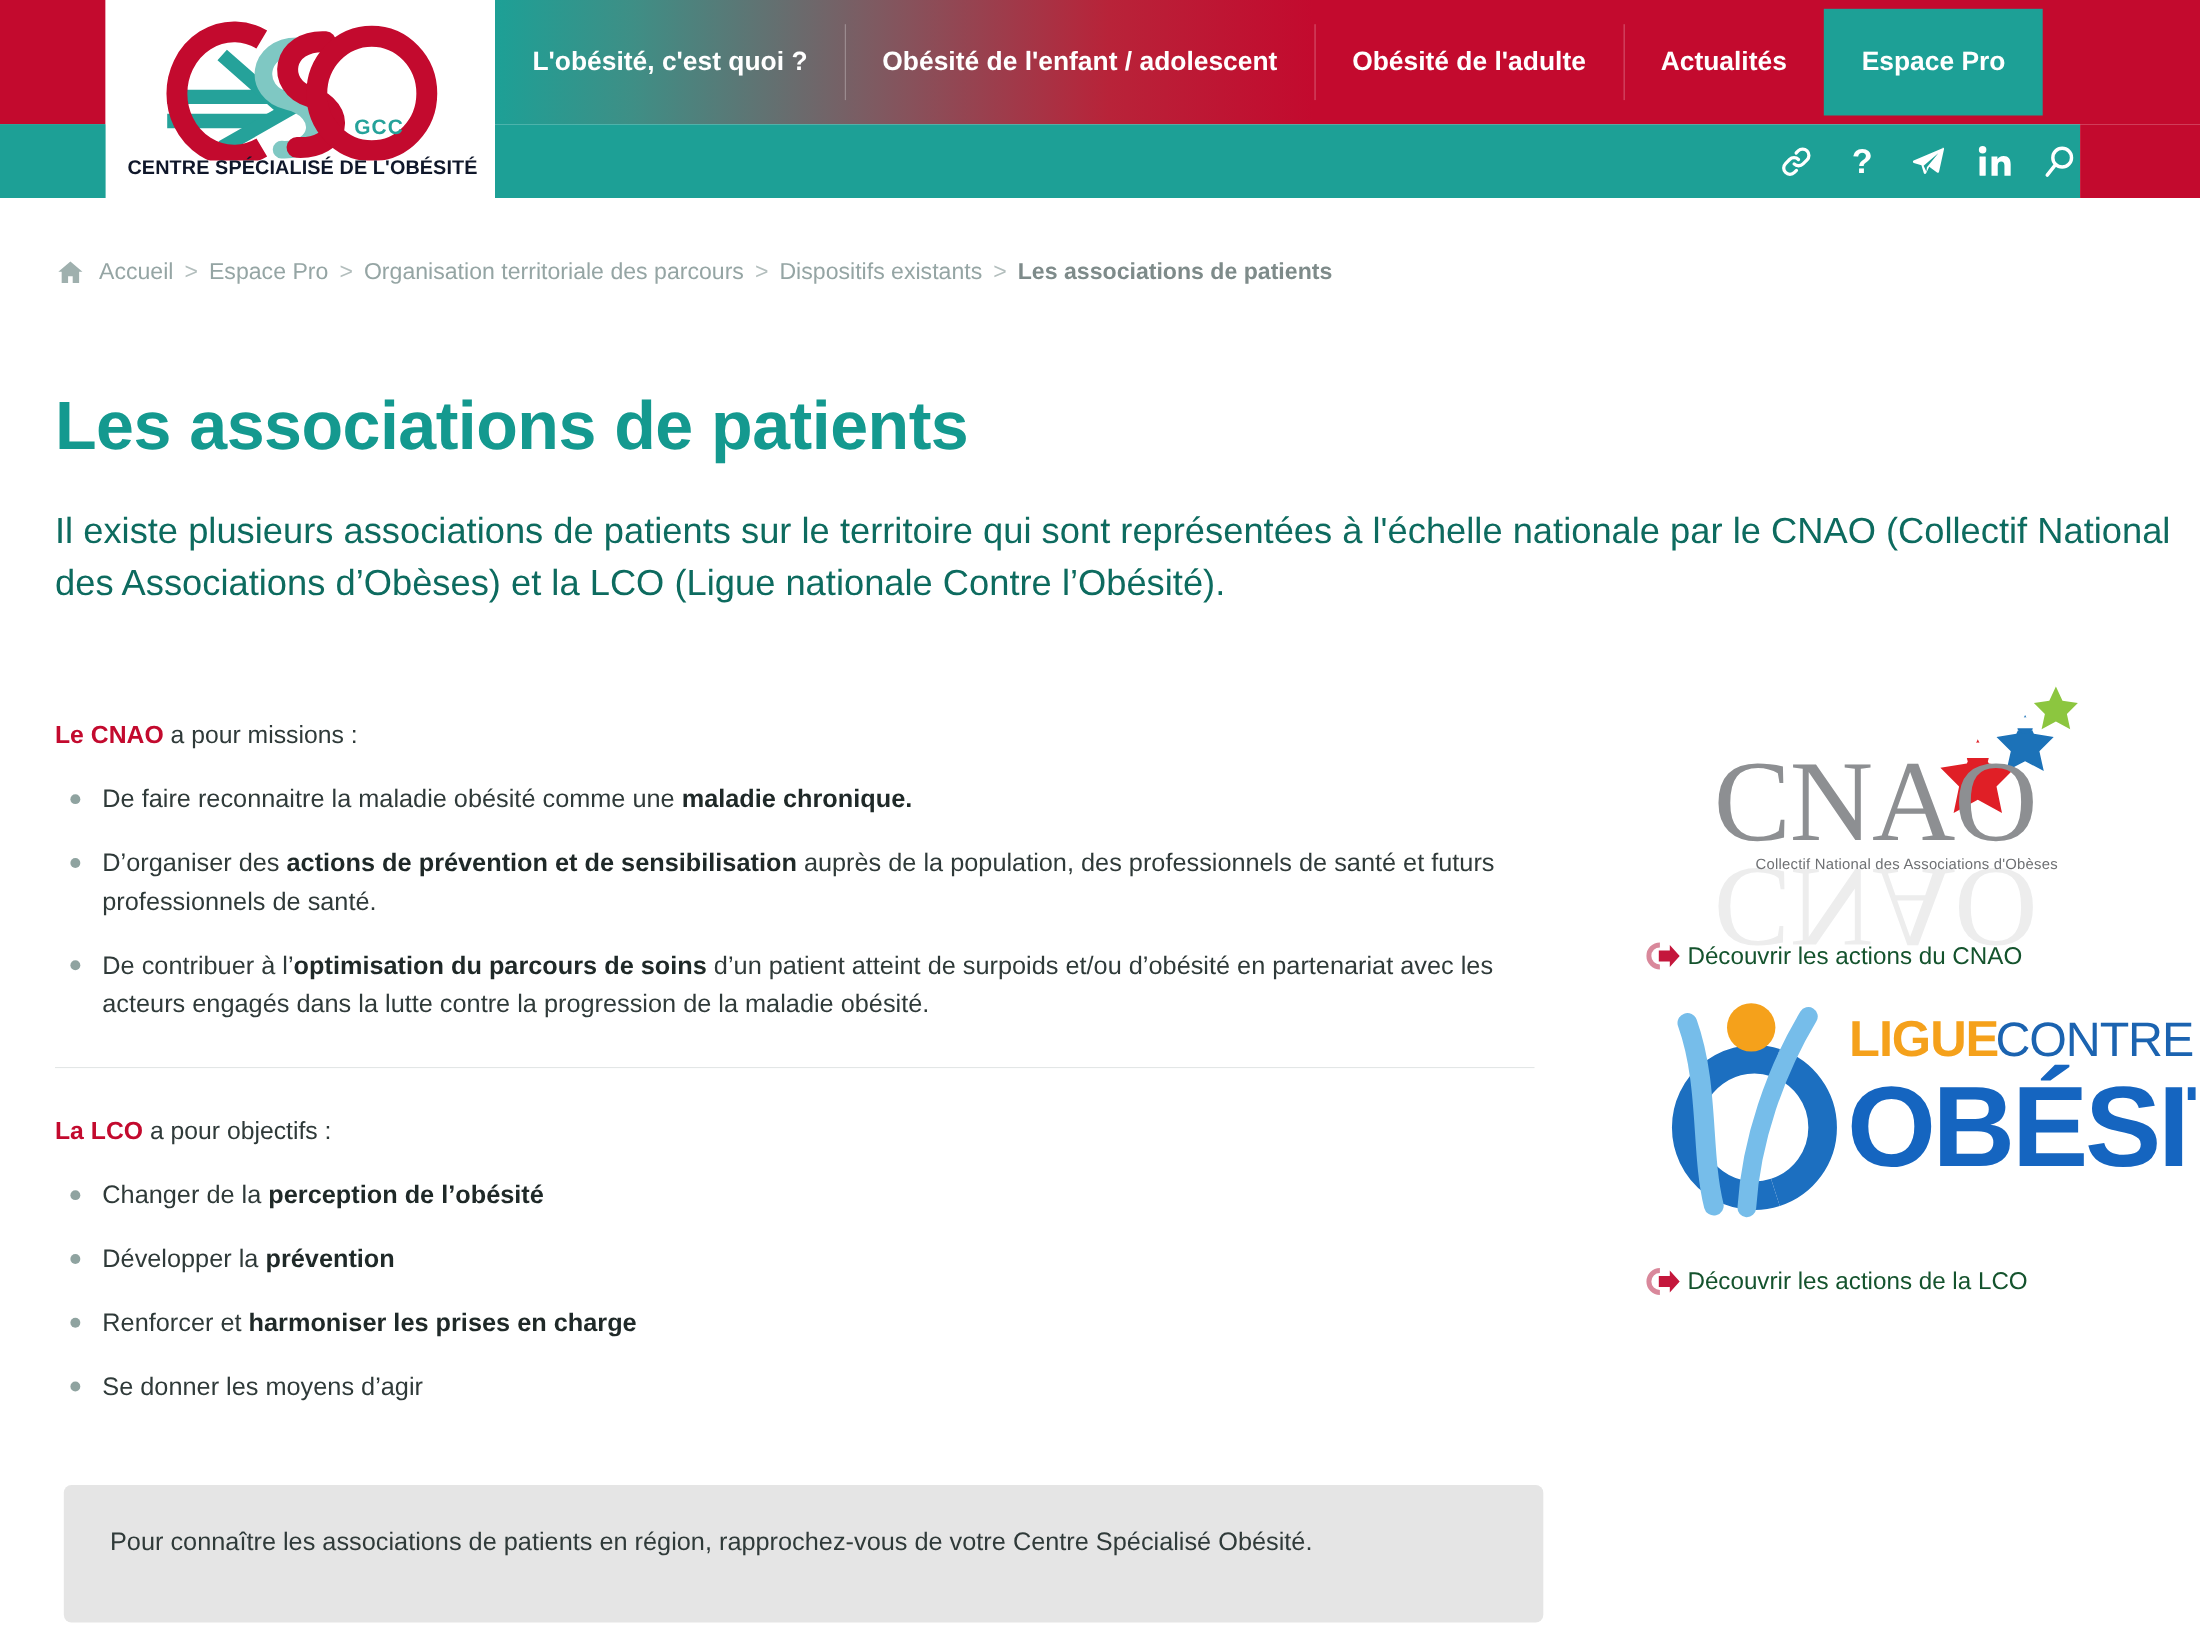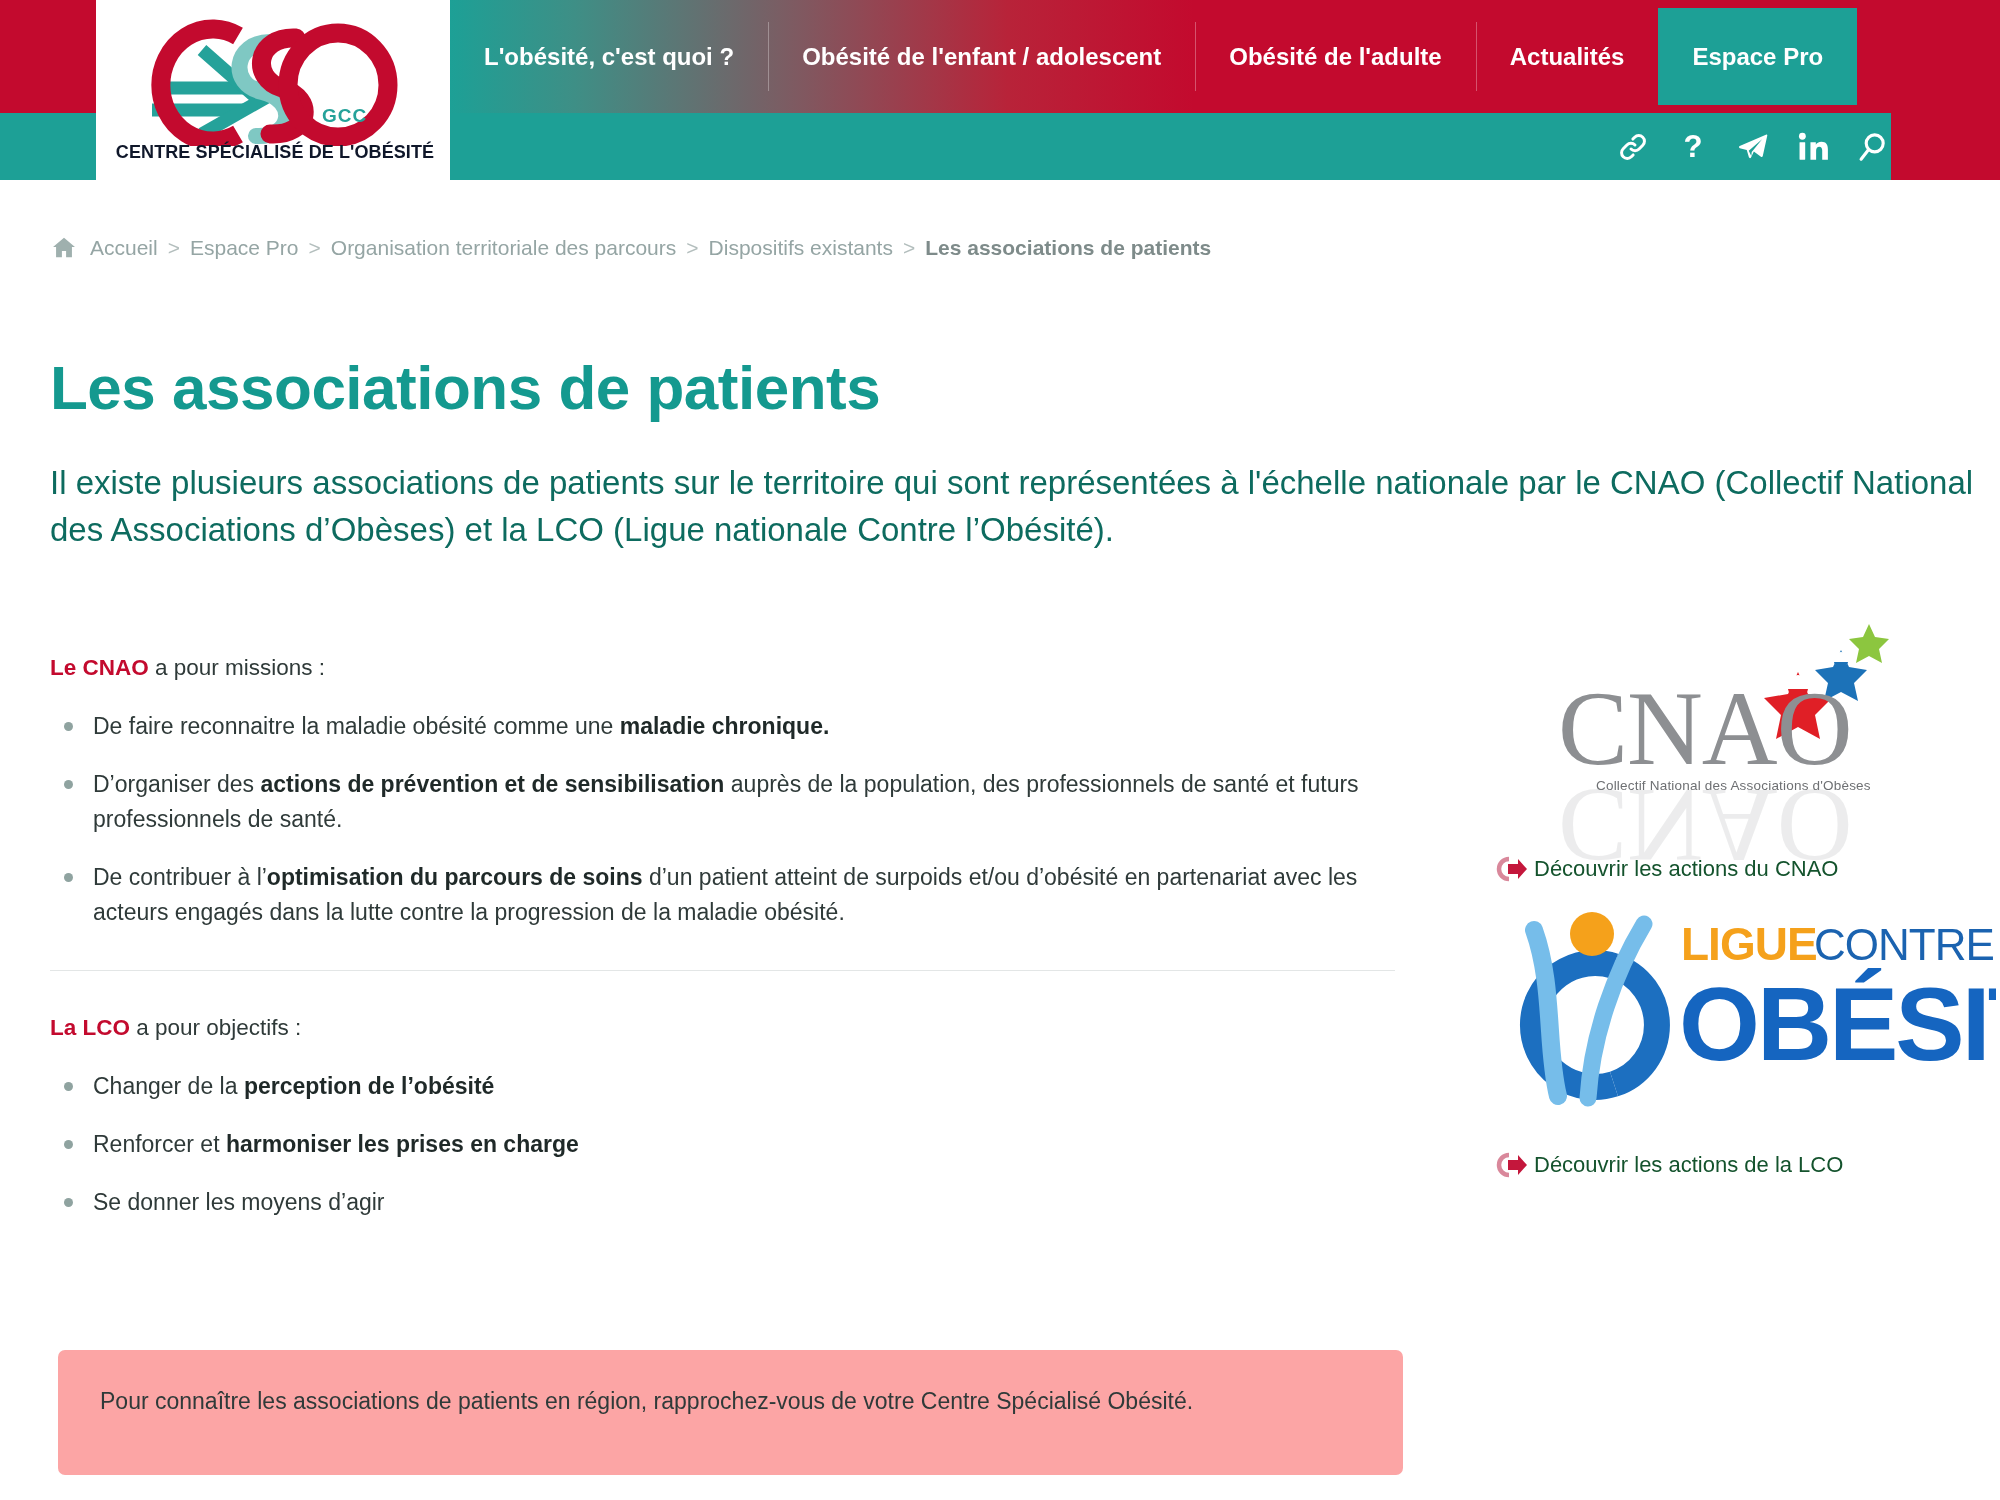--- a/index.html
+++ b/index.html
@@ -223,6 +223,7 @@
 
   <ul class="bullets">
     <li><span>Changer de la </span><b>perception de l’obésité</b></li>
+    <li><span>Développer la </span><b>prévention</b></li>
     <li><span>Renforcer et </span><b>harmoniser les prises en charge</b></li>
     <li><span>Se donner les moyens d’agir</span></li>
   </ul>

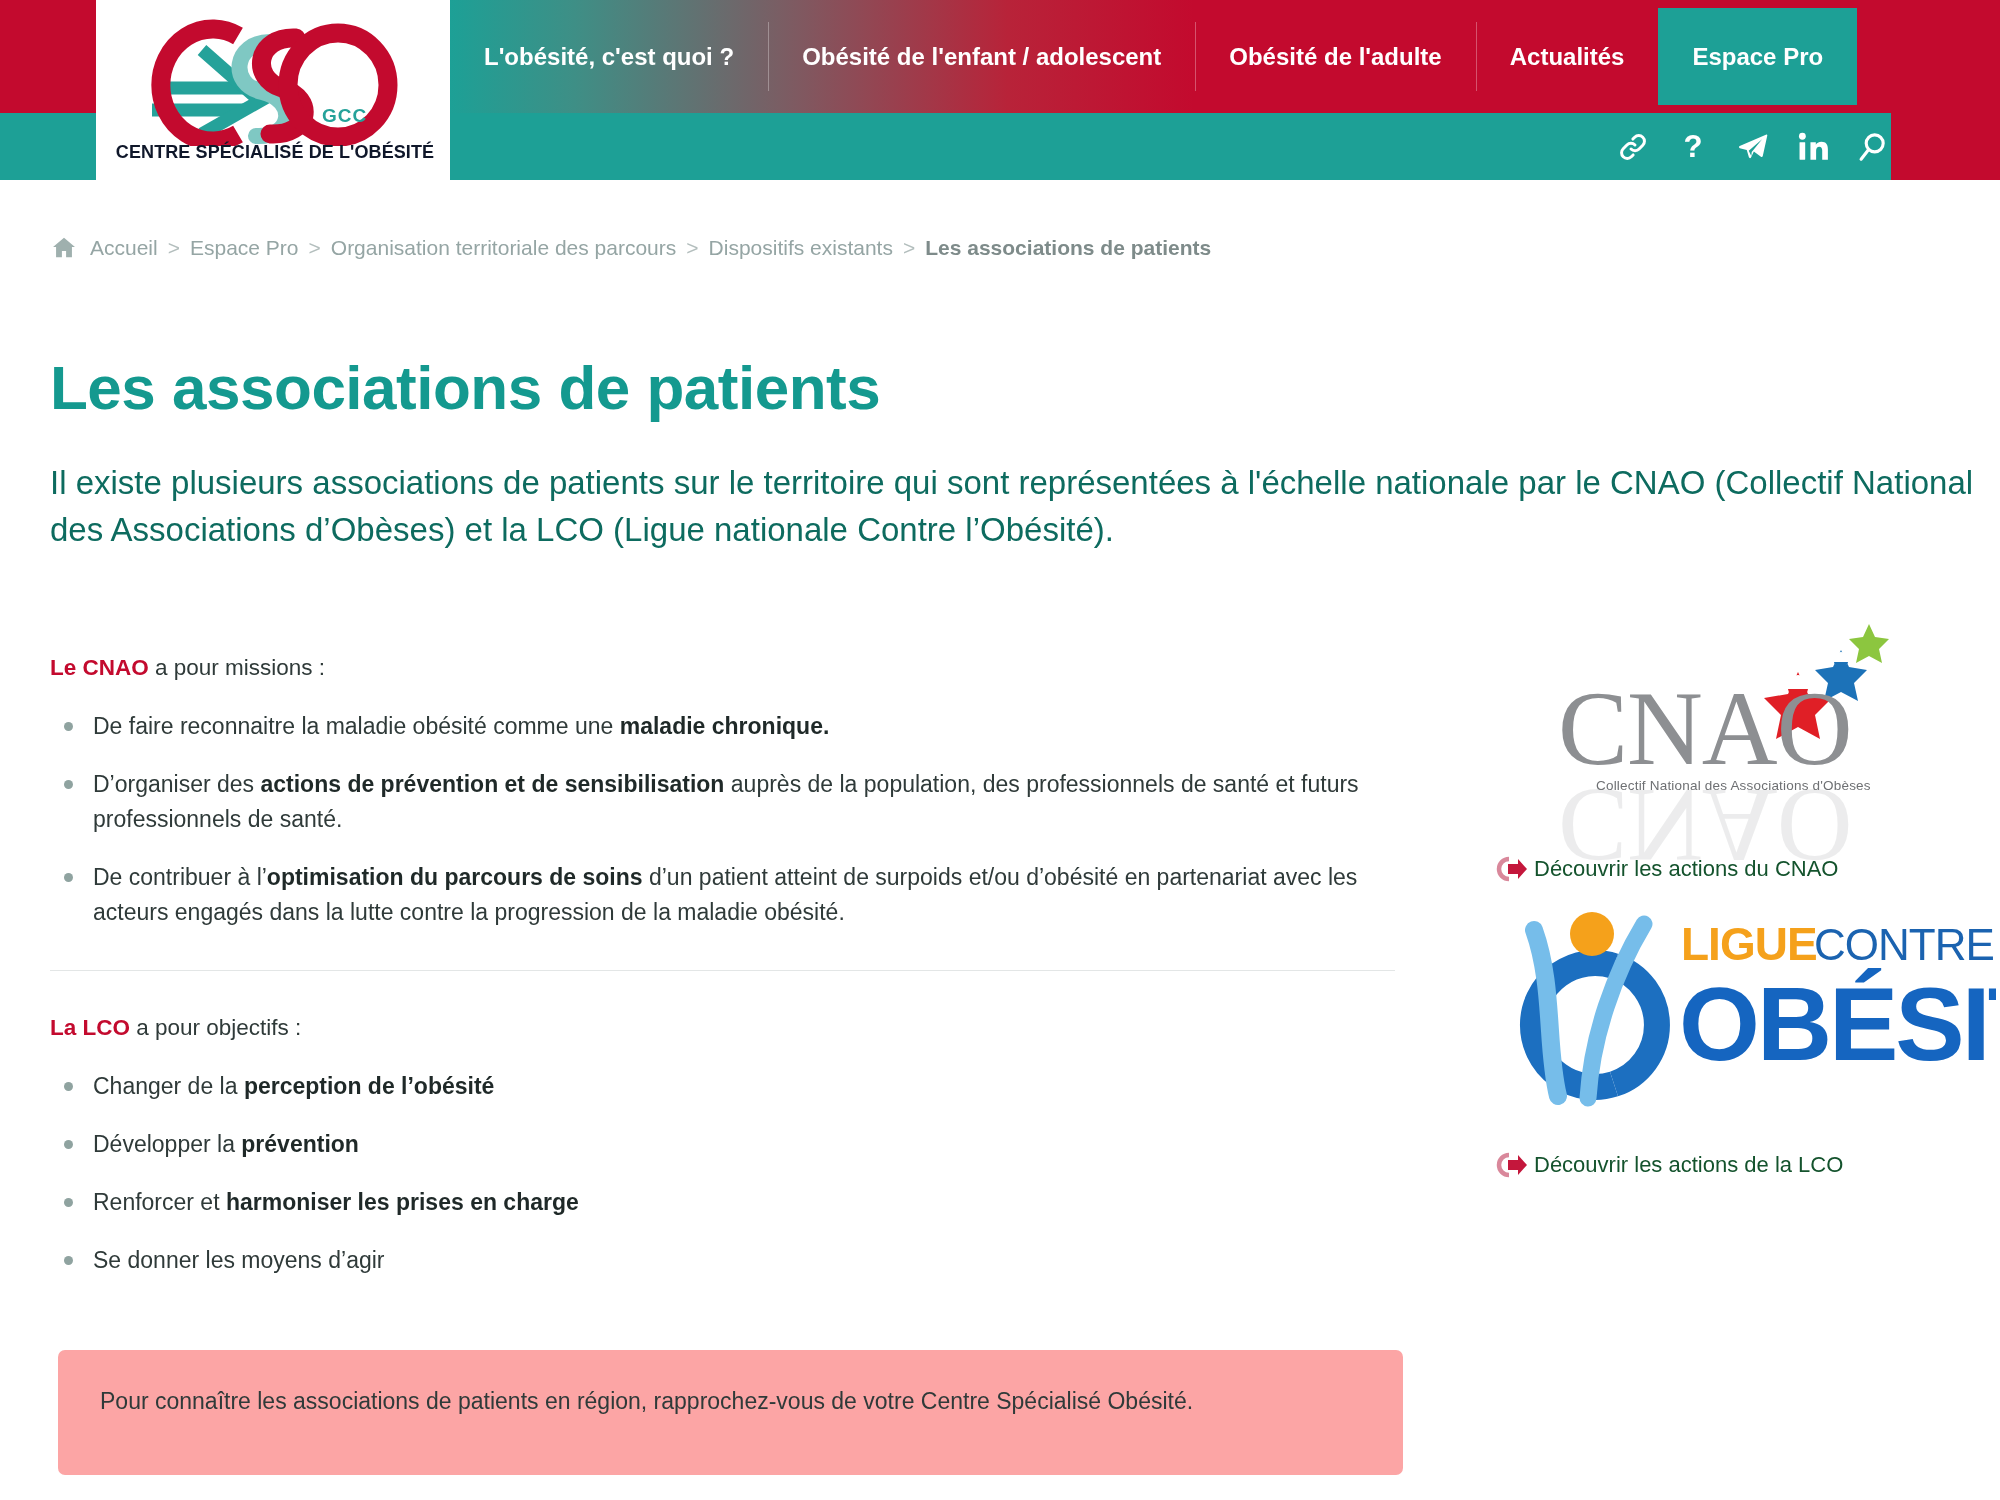--- a/index.html
+++ b/index.html
@@ -93,7 +93,7 @@
   
   .callout {
     position:absolute; left:58px; top:1350px; width:1345px; min-height:125px;
-    background:#fca5a5; border-radius:7px; padding:34px 42px 30px 42px;
+    background:#e5e5e5; border-radius:7px; padding:34px 42px 30px 42px;
     font-size:23px; line-height:1.55; color:#2f3a39; text-align:justify;
   }
 

